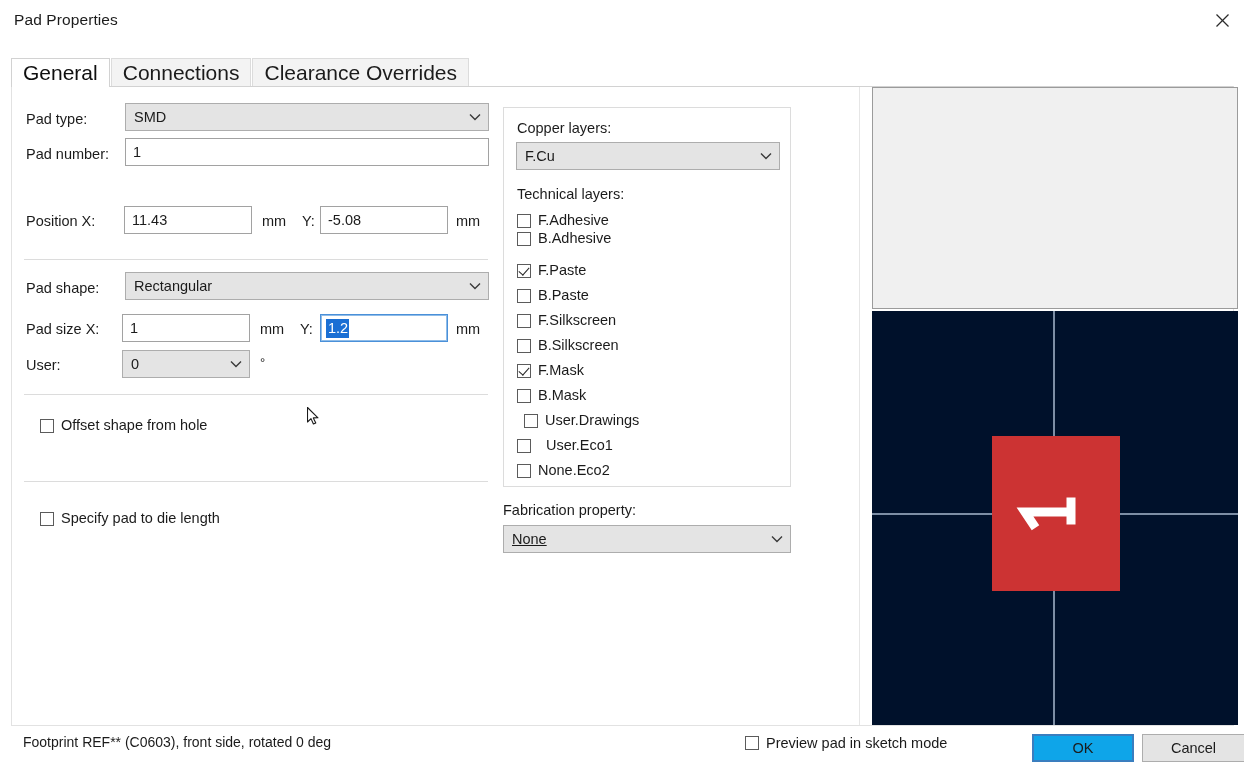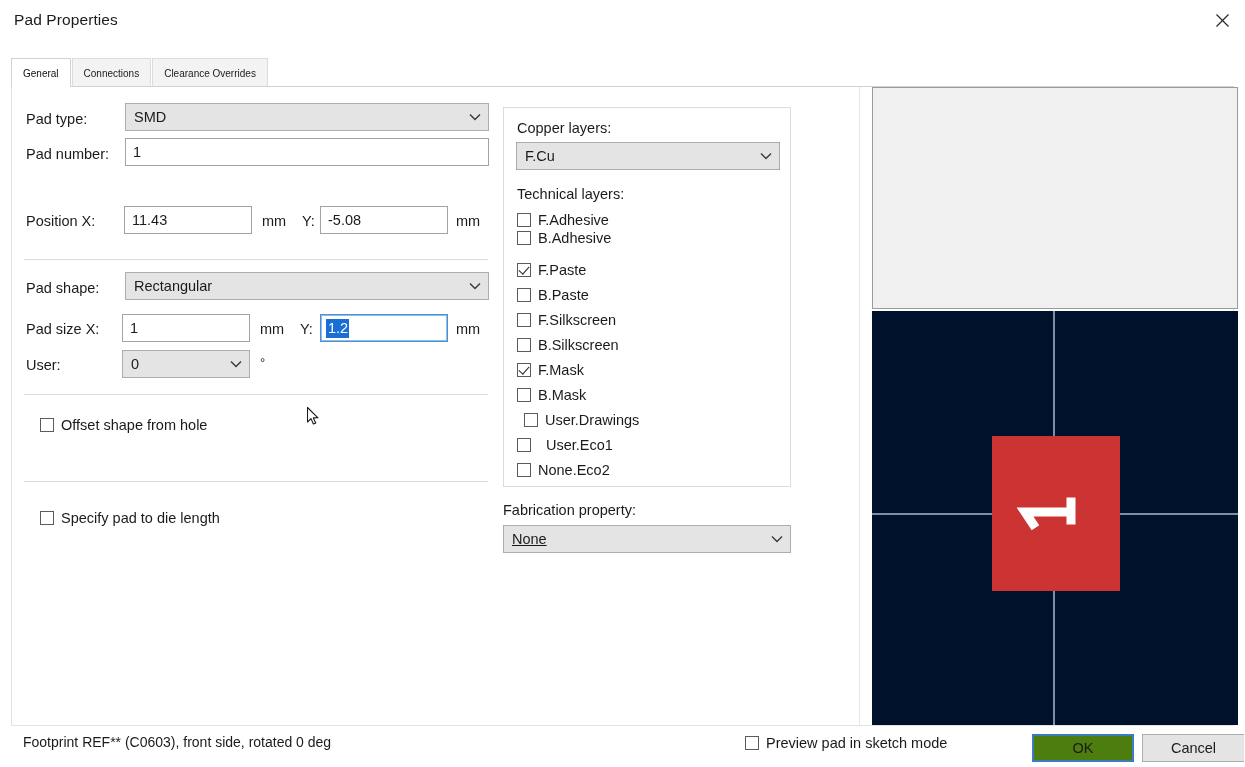--- a/index.html
+++ b/index.html
@@ -58,7 +58,7 @@
     padding: 0 11px;
     display: flex;
     align-items: center;
-    font-size: 10px;
+    font-size: 21px;
     color: #1b1b1b;
     background: #f3f3f3;
     border: 1px solid #dcdcdc;

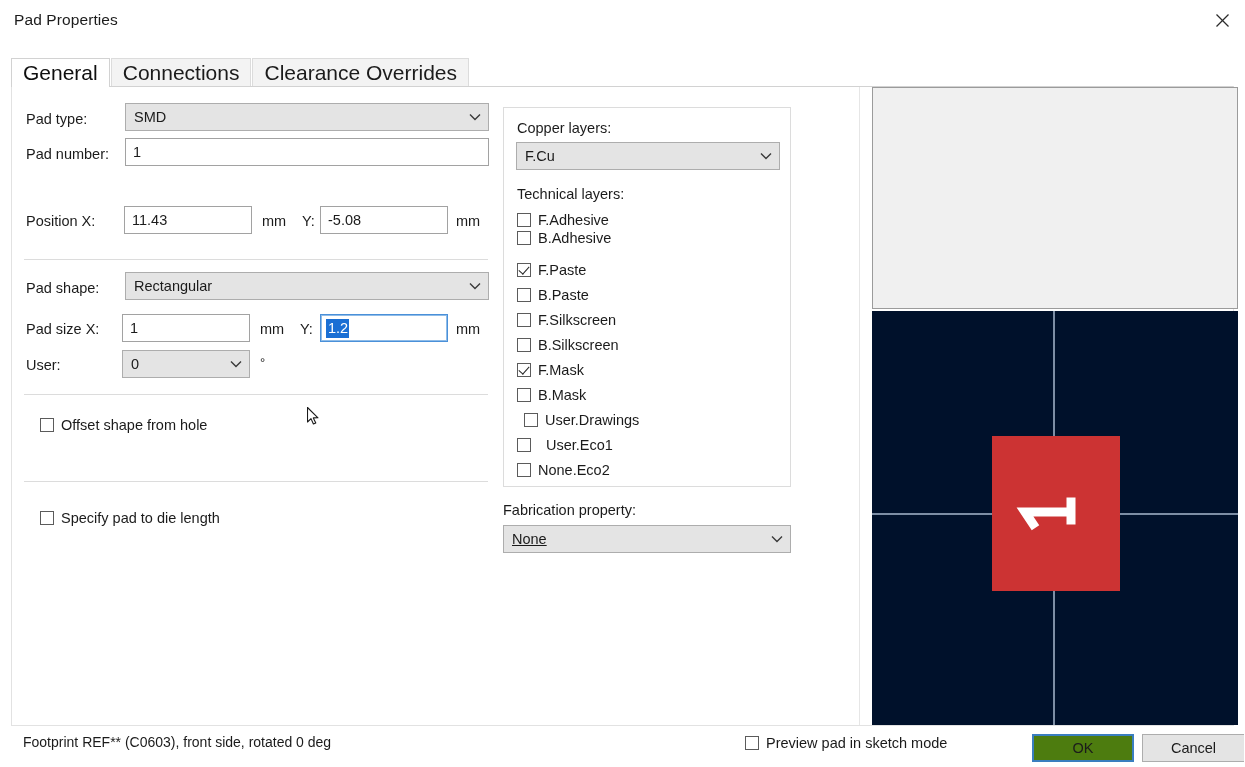--- a/index.html
+++ b/index.html
@@ -162,7 +162,7 @@
   .cbrow {
     position: absolute;
     display: flex;
-    align-items: center;
+    align-items: flex-end;
     cursor: pointer;
     white-space: nowrap;
   }

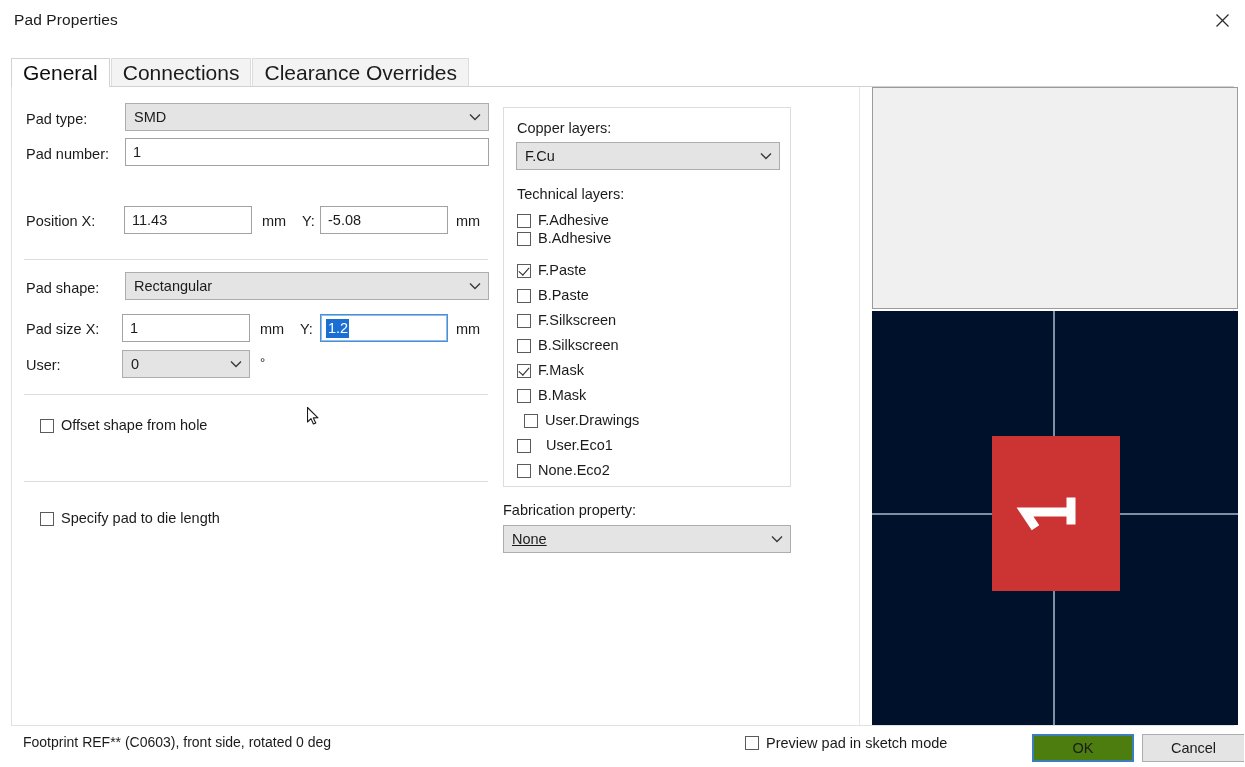--- a/index.html
+++ b/index.html
@@ -285,7 +285,7 @@
   }
   .btn.primary {
     border: 2px solid #3a7ebf;
-    background: #4d7c0f;
+    background: #0ea5e9;
   }
   .btn-ok  { left: 1032px; top: 734px; width: 102px; }
   .btn-cancel { left: 1142px; top: 734px; width: 102px; border-right: none; }

